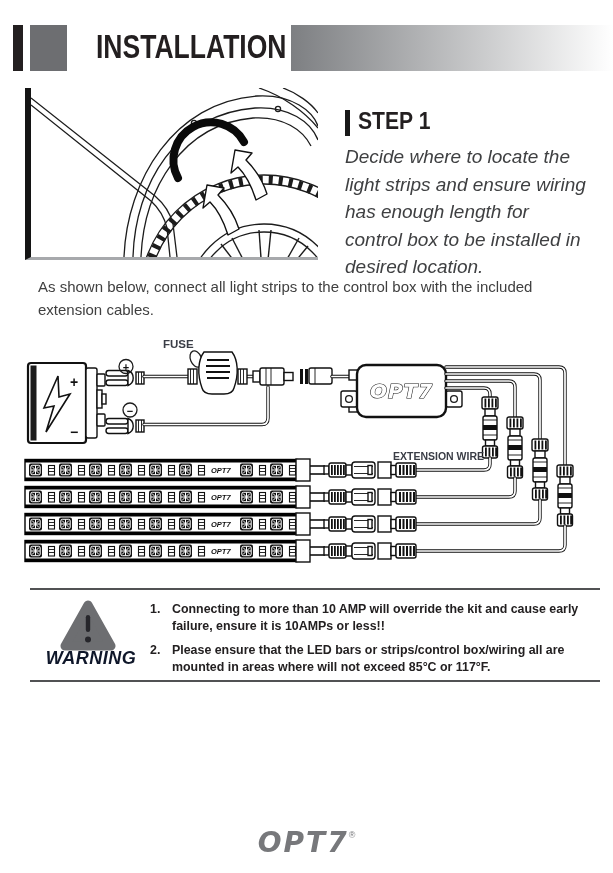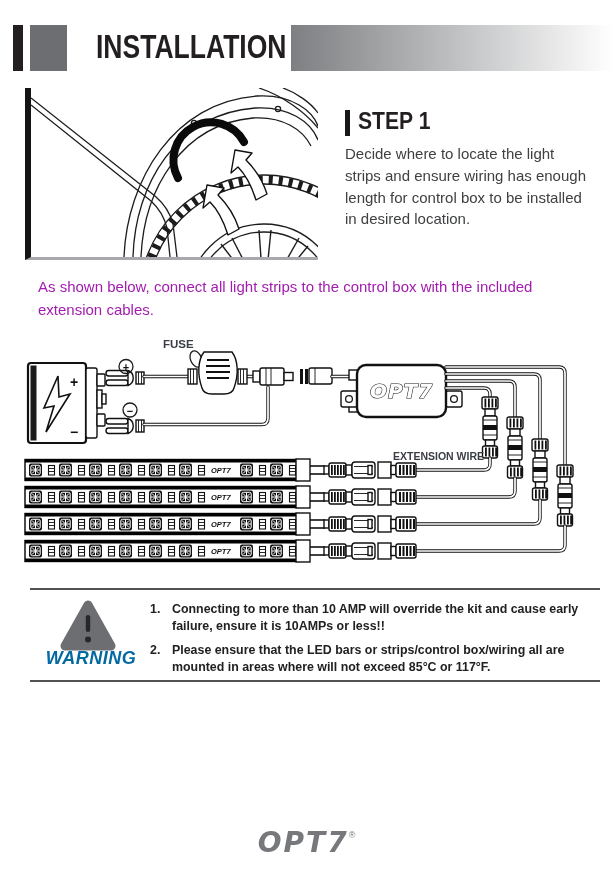--- a/index.html
+++ b/index.html
@@ -24,7 +24,7 @@
   .step-bar{left:345px;top:110px;width:5px;height:26px;background:#181818;}
   .step-title{left:358px;top:107px;font-size:24px;font-weight:900;color:#231f20;
     transform:scaleX(.88);transform-origin:left top;white-space:nowrap;}
-  .step-body{left:345px;top:143px;width:243px;font-size:15px;line-height:1.45;color:#3f4042;}
+  .step-body{left:345px;top:143px;width:243px;font-size:19px;line-height:1.45;color:#3f4042;font-style:italic;}
   
   .intro{left:38px;top:276px;width:552px;font-size:15px;line-height:1.5;color:#a21caf;}
   

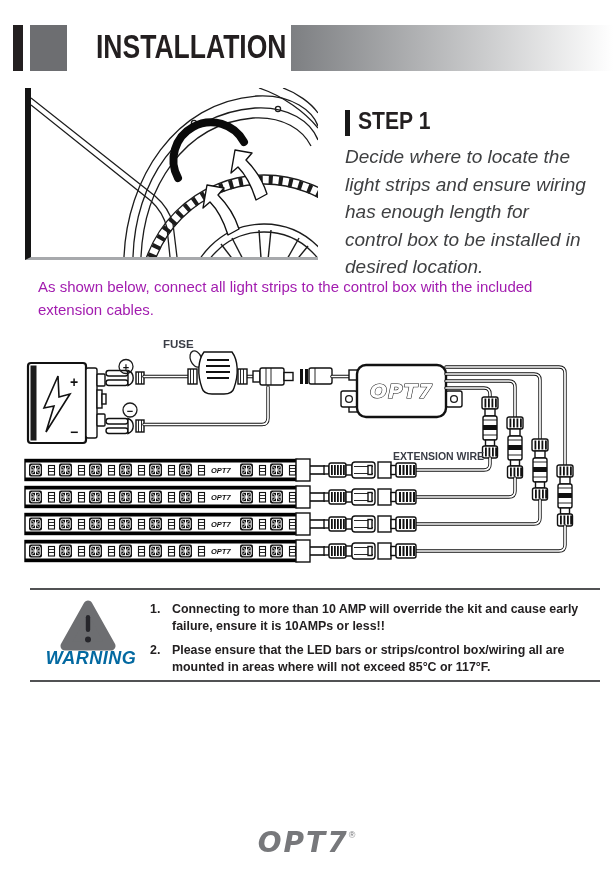--- a/index.html
+++ b/index.html
@@ -26,7 +26,7 @@
     transform:scaleX(.88);transform-origin:left top;white-space:nowrap;}
   .step-body{left:345px;top:143px;width:243px;font-size:19px;line-height:1.45;color:#3f4042;font-style:italic;}
   
-  .intro{left:38px;top:276px;width:552px;font-size:15px;line-height:1.5;color:#a21caf;}
+  .intro{left:38px;top:276px;width:552px;font-size:15px;line-height:1.5;color:#404040;}
   
   .diagram{left:0;top:330px;}
   

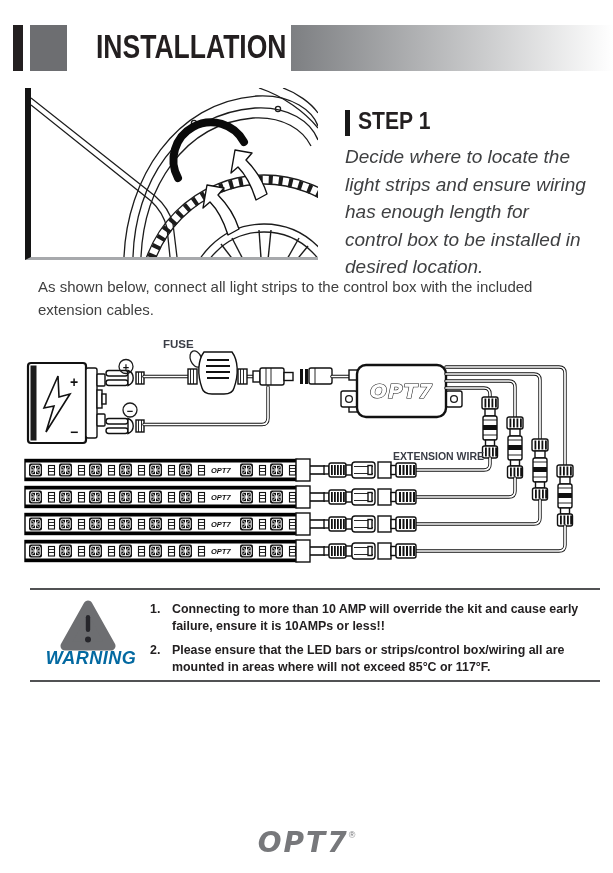--- a/index.html
+++ b/index.html
@@ -35,7 +35,7 @@
   .rule-bot{top:680px;}
   .warn-tri{left:60px;top:599px;}
   .warn-label{left:36px;top:648px;width:110px;text-align:center;font-size:18px;
-    font-style:italic;font-weight:900;color:#0369a1;letter-spacing:.5px;}
+    font-style:italic;font-weight:900;color:#0f172a;letter-spacing:.5px;}
   .warn-list{left:150px;top:601px;width:450px;font-size:12.4px;font-weight:700;
     color:#232021;line-height:1.36;}
   .warn-item{display:flex;margin-bottom:7px;}

